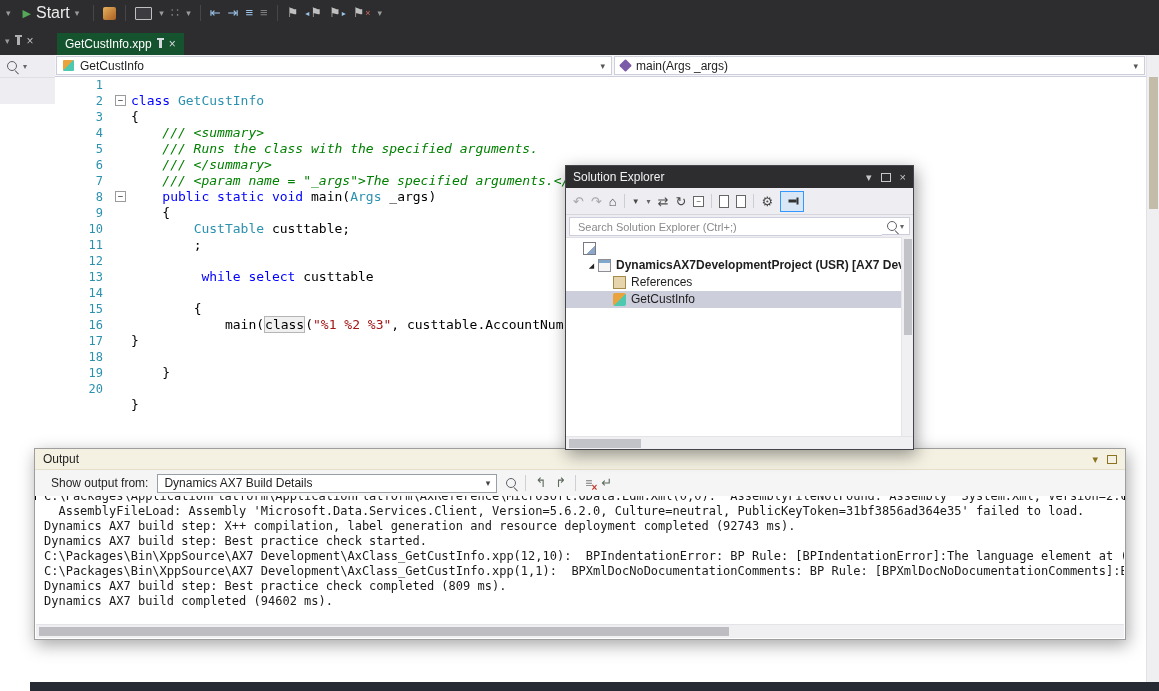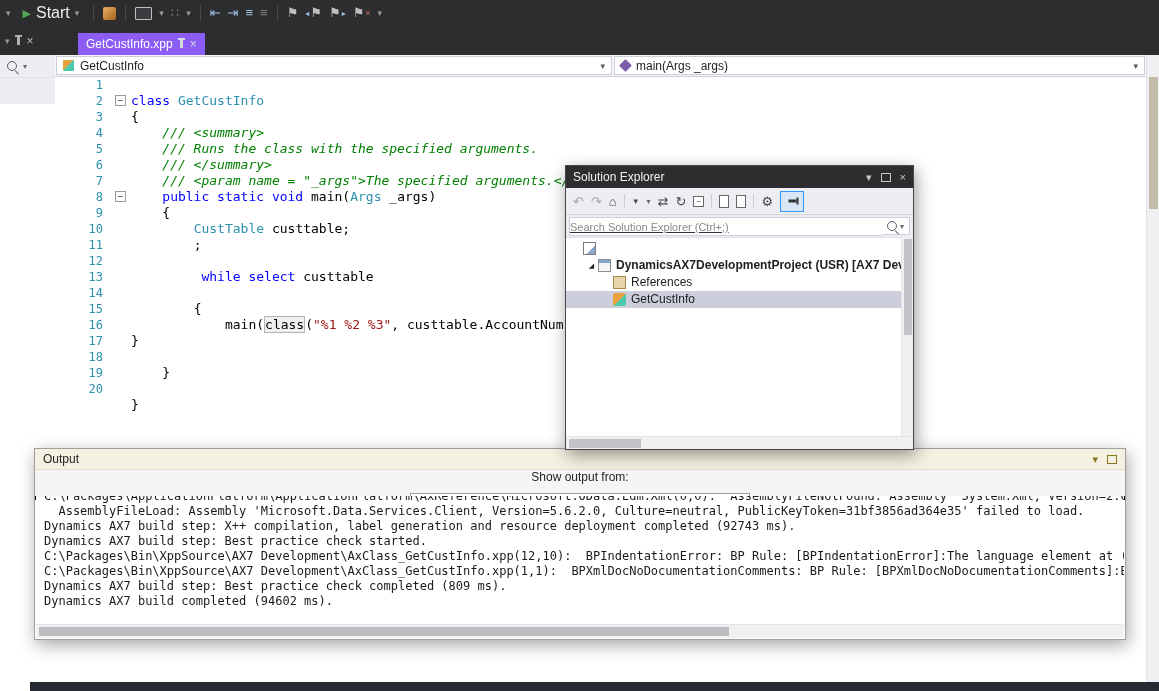--- a/index.html
+++ b/index.html
@@ -29,8 +29,8 @@
               padding-left:5px;box-sizing:border-box;color:#B0B0B0;}
   .pin-glyph{display:inline-block;width:3px;height:8px;background:currentColor;position:relative;color:#B0B0B0;}
   .pin-glyph::after{content:"";position:absolute;top:-2px;left:-2px;width:7px;height:2px;background:currentColor;}
-  .doc-tab{position:absolute;left:57px;top:7px;height:22px;background:#8b5cf6;display:flex;align-items:center;
-           gap:7px;padding:0 8px;color:#fff;font-size:12px;margin-left:21px;}
+  .doc-tab{position:absolute;left:57px;top:7px;height:22px;background:#14532d;display:flex;align-items:center;
+           gap:7px;padding:0 8px;color:#fff;font-size:12px;}
   .doc-tab .pin-glyph{color:#D5DAE1;}
   .tab-close{color:#D5DAE1;font-size:12px;}
 

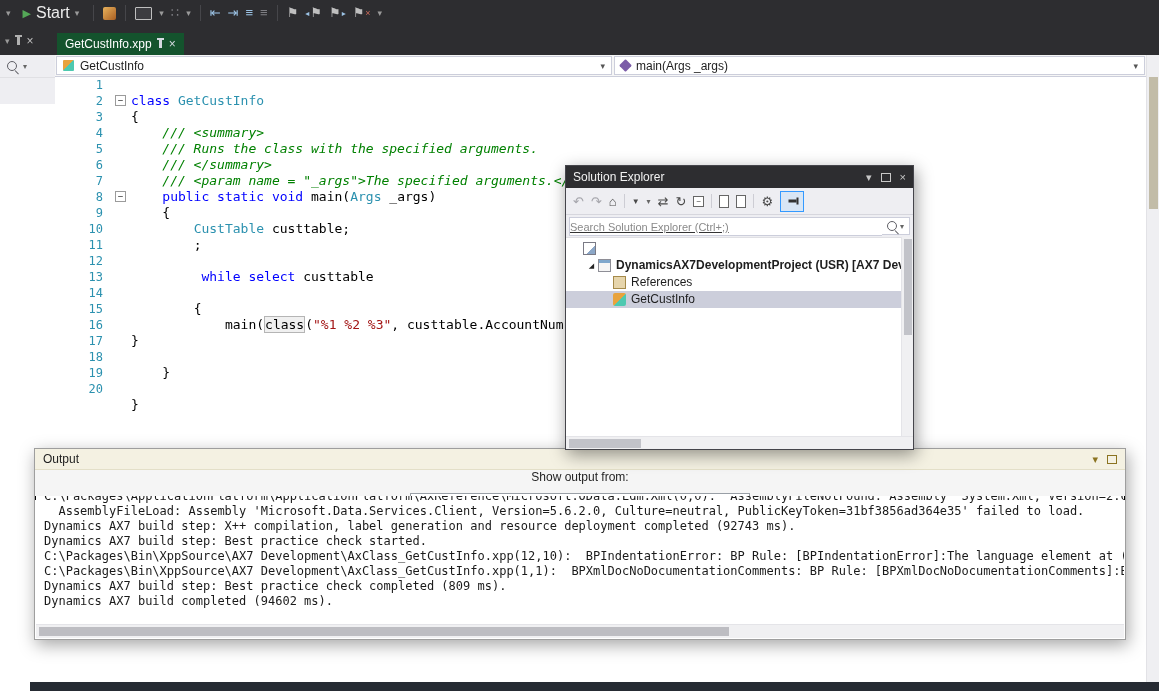--- a/index.html
+++ b/index.html
@@ -95,7 +95,7 @@
   .pin-btn .pin-glyph{color:#333;transform:rotate(90deg);}
   .se-search{height:23px;background:#EEEEF2;padding:2px 3px;box-sizing:border-box;border-bottom:1px solid #E0E0E4;display:flex;}
   .se-search-input{flex:1;border:1px solid #CCCEDB;border-right:0;background:#fff;font-size:11px;color:#333;
-                   padding:0 0;font-family:inherit;outline:none;height:17px;text-decoration:underline;}
+                   padding:0 8px;font-family:inherit;outline:none;height:17px;}
   .se-search-input::placeholder{color:#8A8A8A;}
   .se-search-btn{width:28px;display:flex;align-items:center;justify-content:center;gap:3px;
                  border:1px solid #CCCEDB;border-left:0;background:#fff;box-sizing:border-box;}

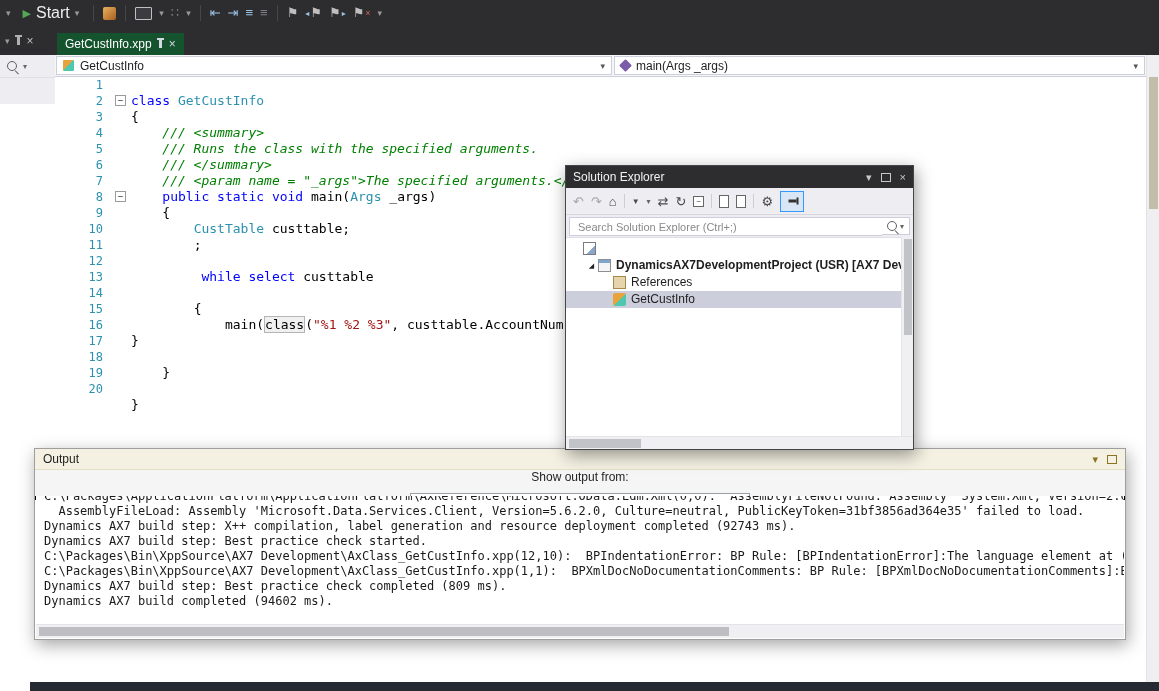--- a/index.html
+++ b/index.html
@@ -122,7 +122,7 @@
              color:#1E1E1E;border-bottom:1px solid #E3DFC8;}
   .out-title .win-icons{color:#8B7320;}
   .out-toolbar{height:26px;background:#F5F5F5;display:flex;align-items:center;gap:9px;padding:0 16px;
-               font-size:12px;color:#1E1E1E;border-bottom:4px solid #000000;flex-direction:column;}
+               font-size:12px;color:#1E1E1E;border-bottom:4px solid #000000;}
   .out-combo{width:340px;height:19px;border:1px solid #999FA6;background:#fff;display:flex;align-items:center;
              padding:0 6px;font-size:12px;box-sizing:border-box;}
   .out-combo .caret{margin-left:auto;font-size:9px;color:#444;}

